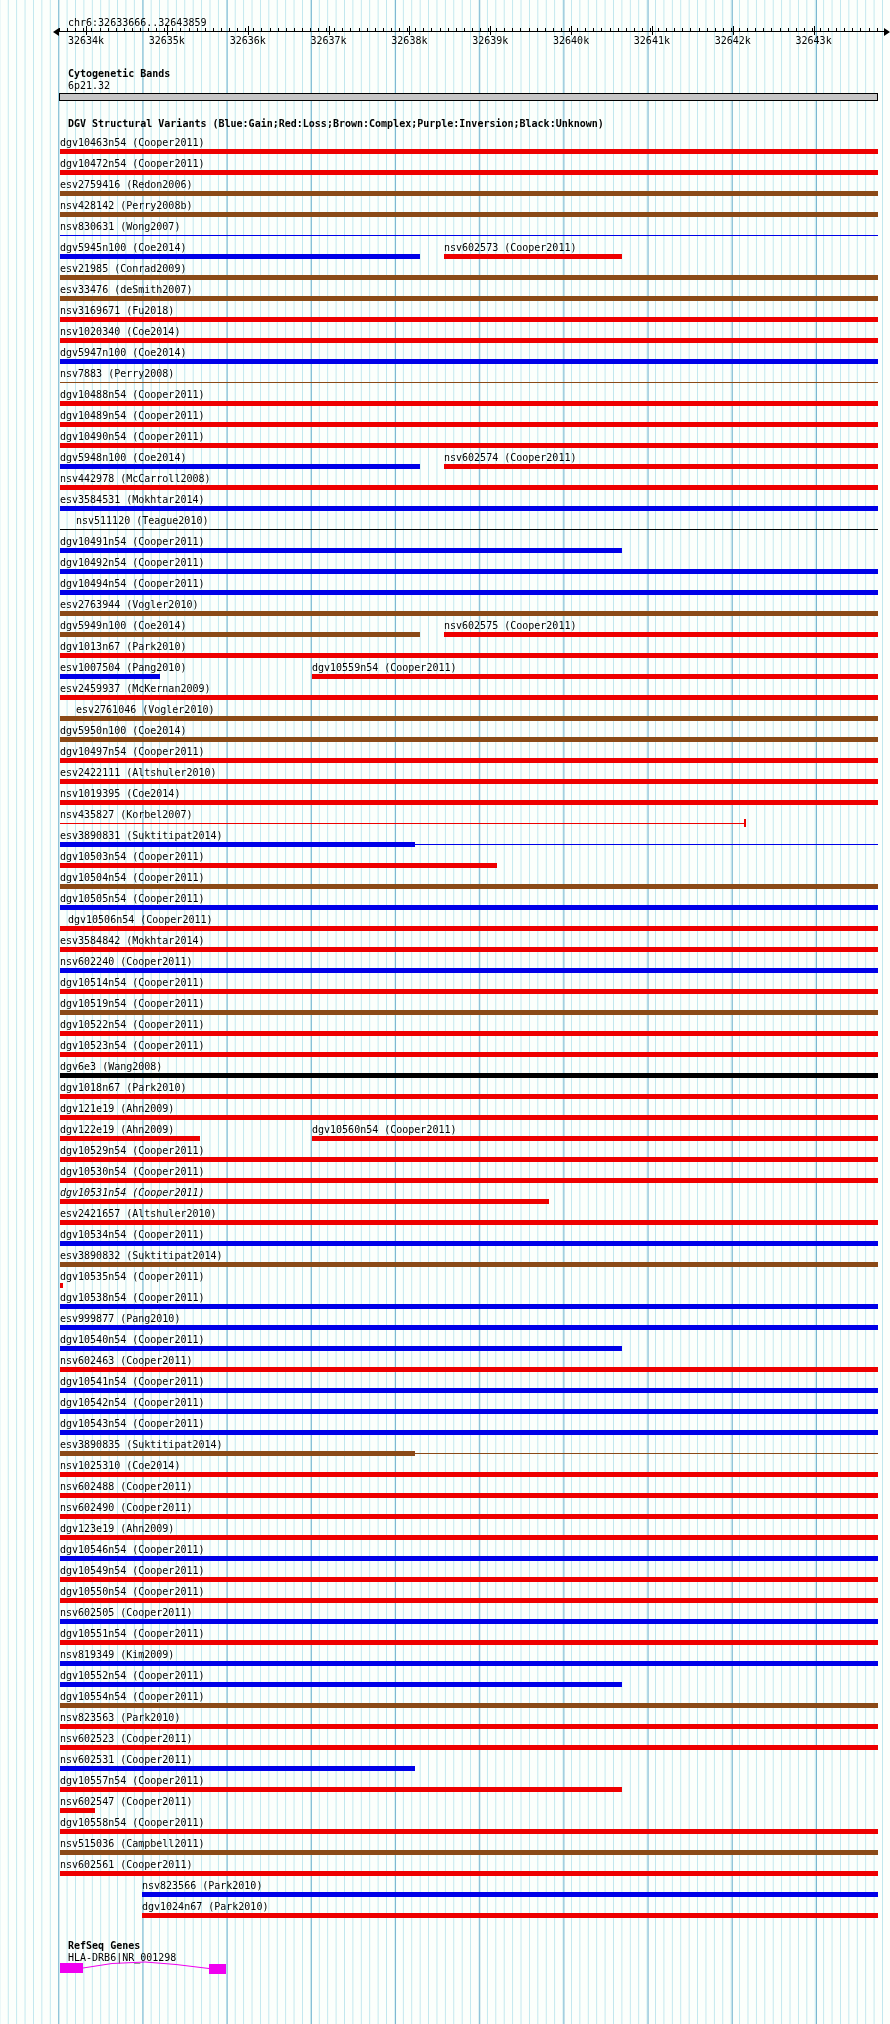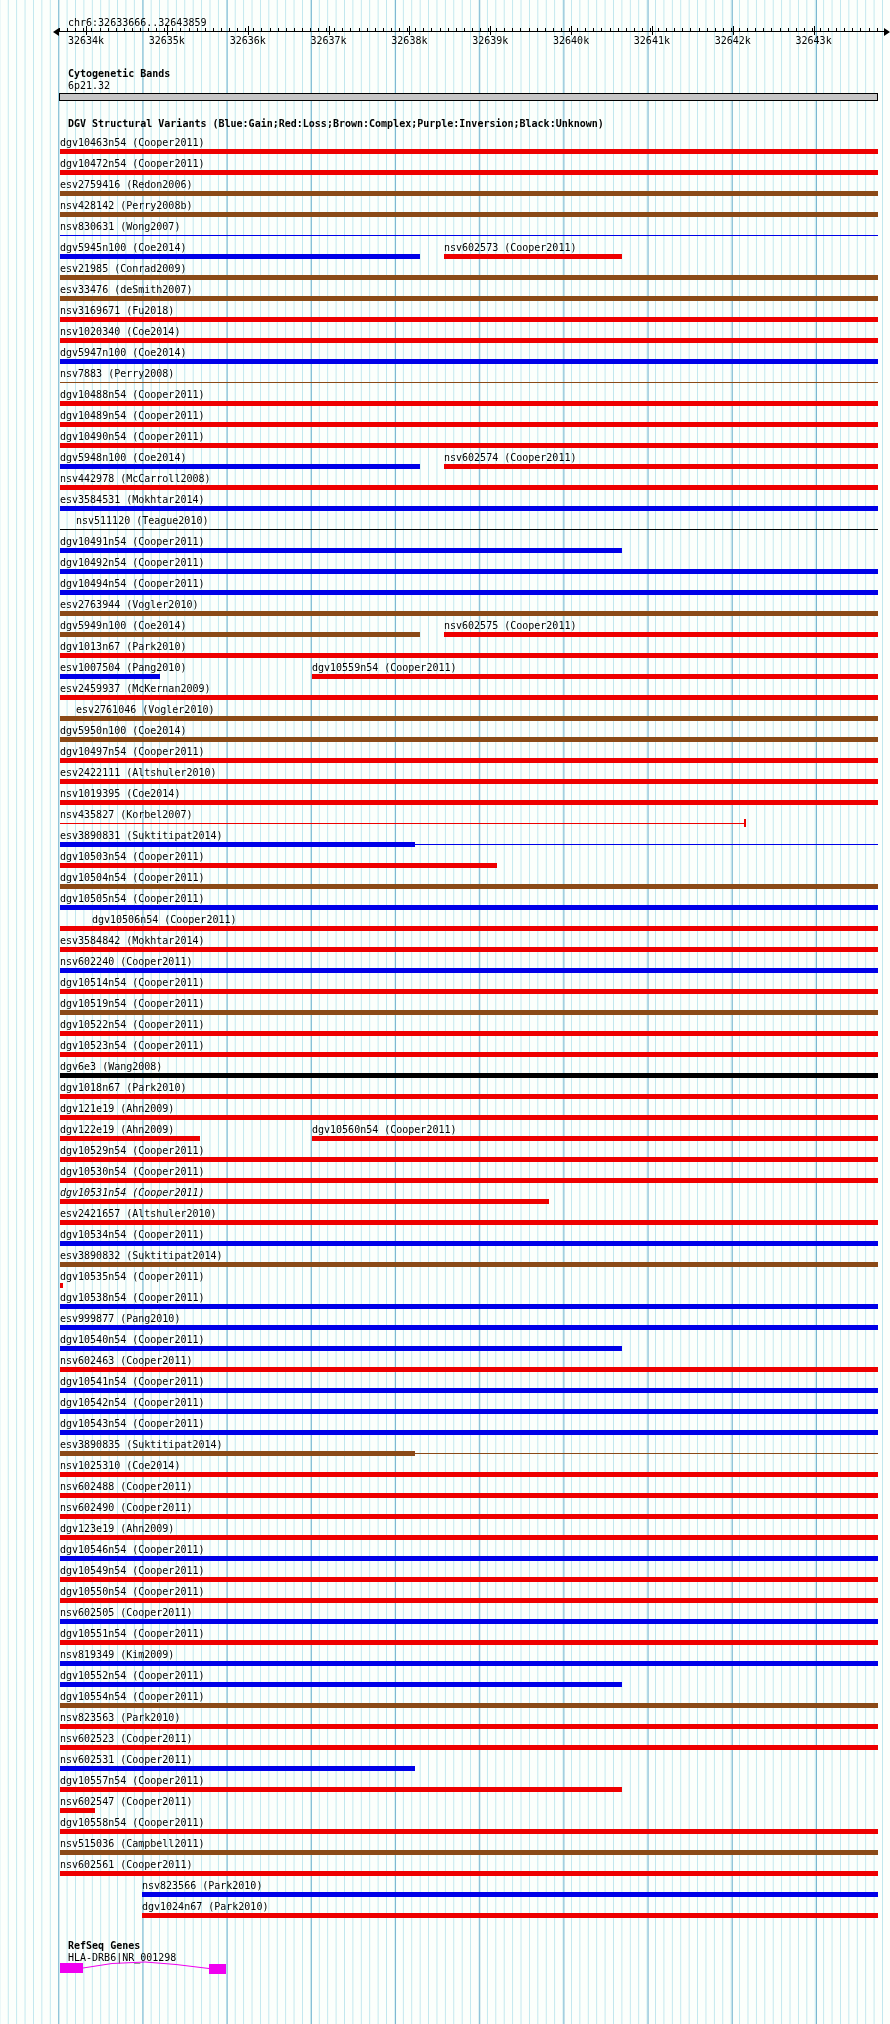--- a/index.html
+++ b/index.html
@@ -336,7 +336,7 @@
         <div class="feat bar" style="left: 60px; width: 818px; background: rgb(0, 0, 232);"></div>
       </div>
       <div class="dgv-row" style="top: 777px;">
-        <span class="row-label" style="left: 60px; padding-left: 32px;">dgv10506n54 (Cooper2011)</span>
+        <span class="row-label" style="left: 68px;">dgv10506n54 (Cooper2011)</span>
         <div class="feat bar" style="left: 60px; width: 818px; background: rgb(238, 0, 0);"></div>
       </div>
       <div class="dgv-row" style="top: 798px;">

